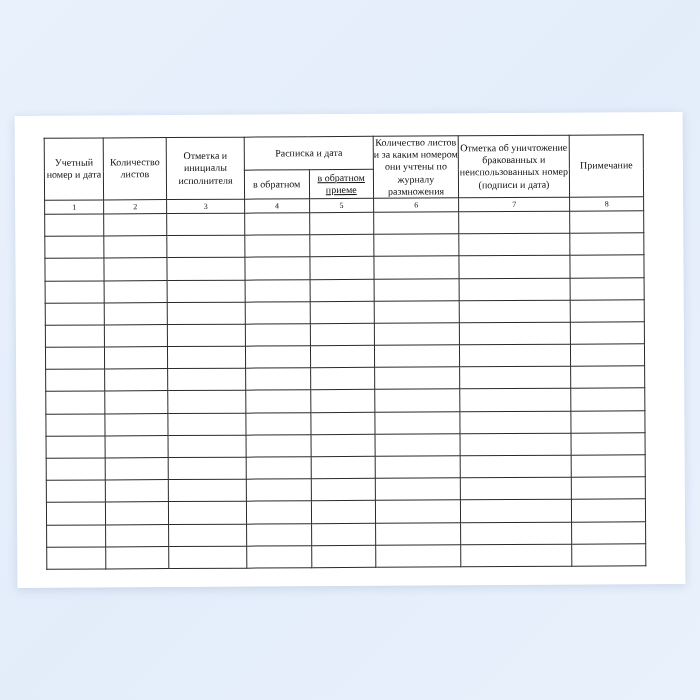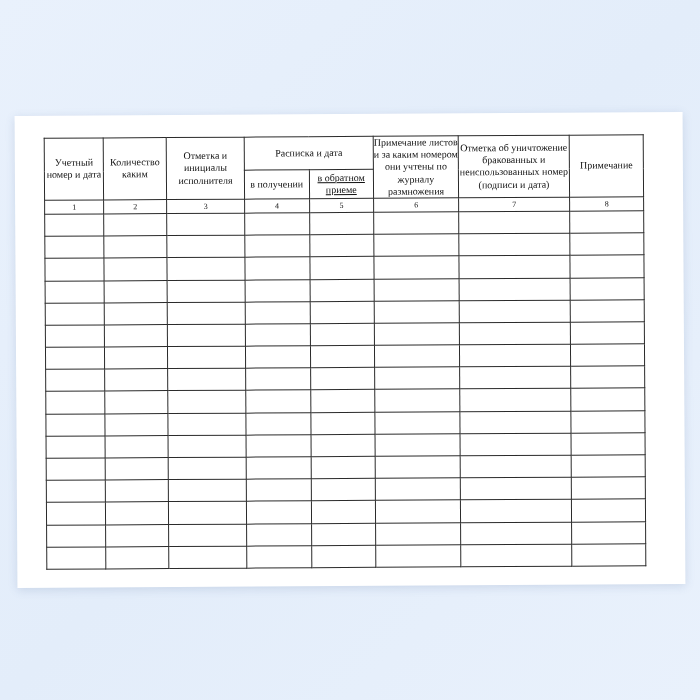--- a/index.html
+++ b/index.html
@@ -92,7 +92,7 @@
             <th class="hdr-cell c2" rowspan="2">Количество каким</th>
             <th class="hdr-cell c3" rowspan="2">Отметка и инициалы исполнителя</th>
             <th class="hdr-cell group" colspan="2">Расписка и дата</th>
-            <th class="hdr-cell c6" rowspan="2">Примечание листов и за каким номером они учтены по журналу размножения</th>
+            <th class="hdr-cell c6" rowspan="2">Количество листов и за каким номером они учтены по журналу размножения</th>
             <th class="hdr-cell c7" rowspan="2">Отметка об уничтожение бракованных и неиспользованных номер (подписи и дата)</th>
             <th class="hdr-cell c8" rowspan="2">Примечание</th>
           </tr>

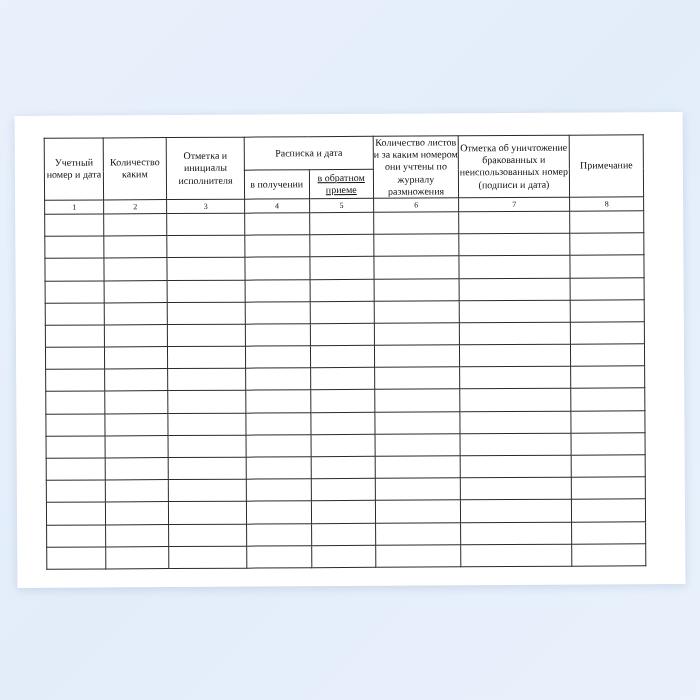--- a/index.html
+++ b/index.html
@@ -89,7 +89,7 @@
         <thead>
           <tr>
             <th class="hdr-cell c1" rowspan="2">Учетный номер и дата</th>
-            <th class="hdr-cell c2" rowspan="2">Количество каким</th>
+            <th class="hdr-cell c2" rowspan="2">Количество листов</th>
             <th class="hdr-cell c3" rowspan="2">Отметка и инициалы исполнителя</th>
             <th class="hdr-cell group" colspan="2">Расписка и дата</th>
             <th class="hdr-cell c6" rowspan="2">Количество листов и за каким номером они учтены по журналу размножения</th>

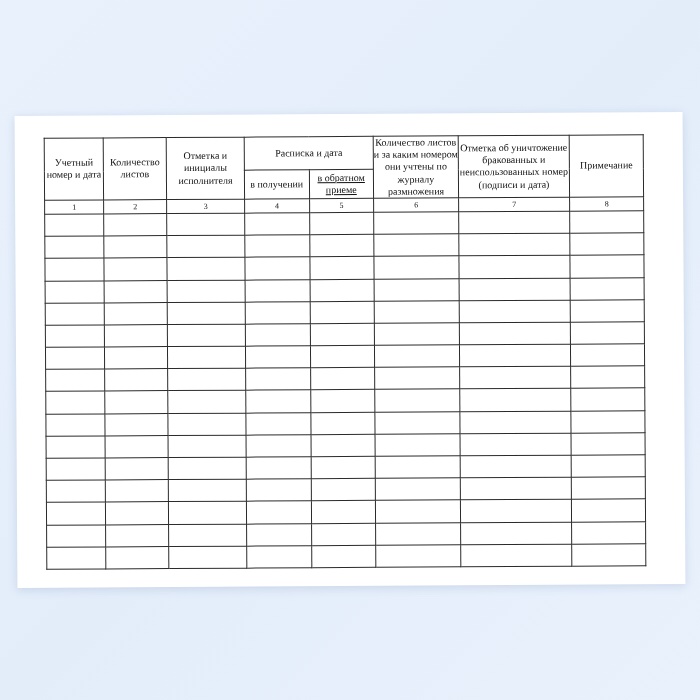--- a/index.html
+++ b/index.html
@@ -97,7 +97,7 @@
             <th class="hdr-cell c8" rowspan="2">Примечание</th>
           </tr>
           <tr>
-            <th class="hdr-cell sub c4">в получении</th>
+            <th class="hdr-cell sub c4">в обратном</th>
             <th class="hdr-cell sub c5">в обратном приеме</th>
           </tr>
           <tr>

